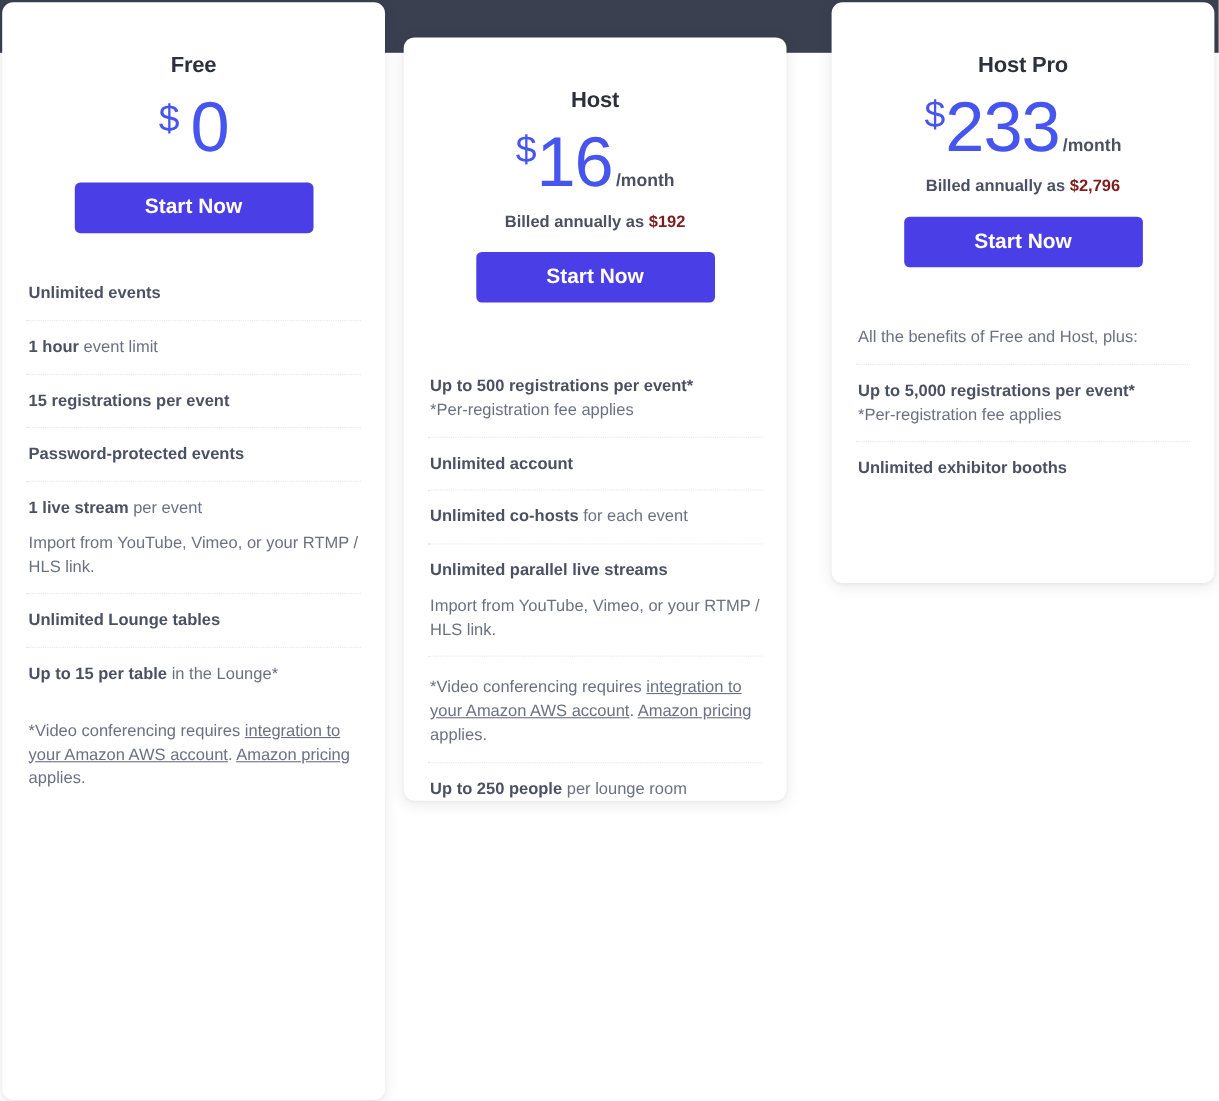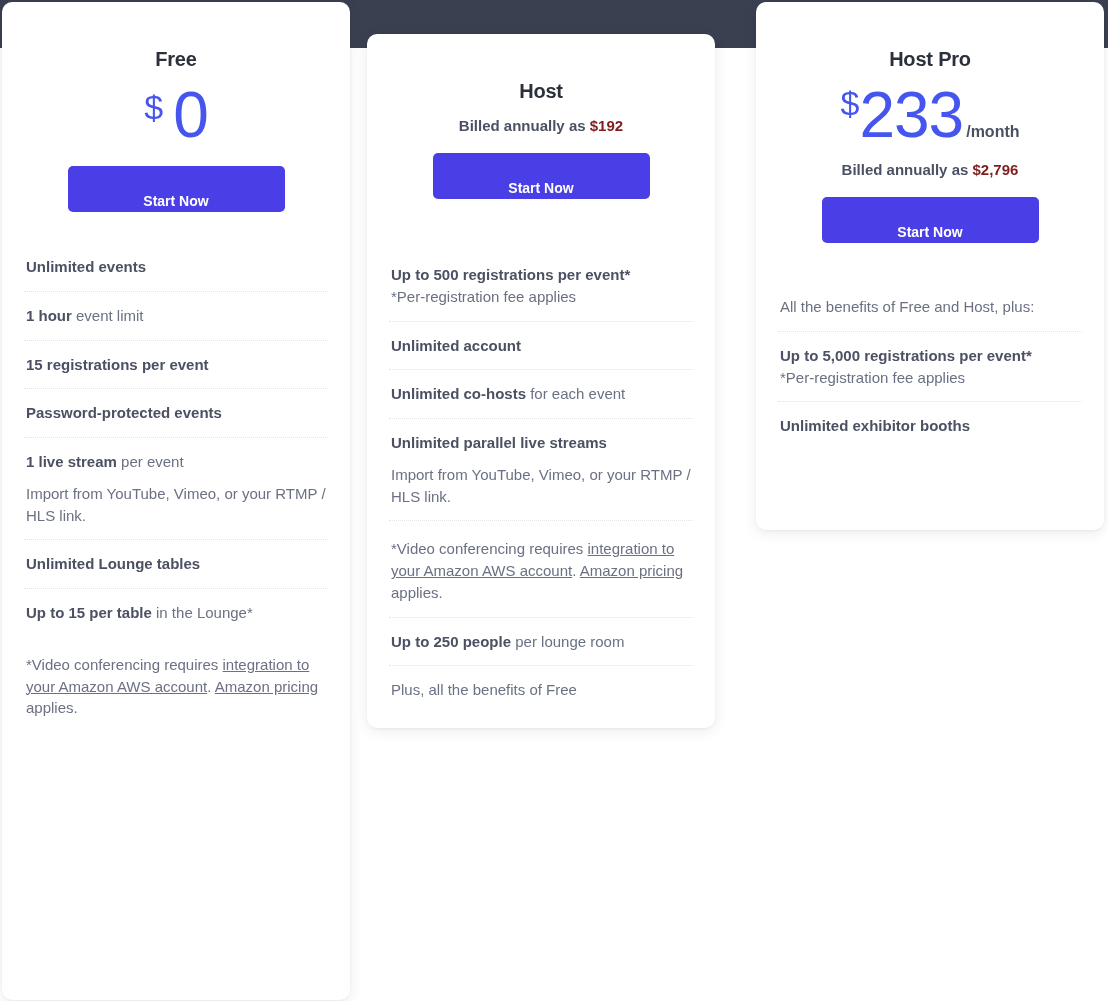--- a/index.html
+++ b/index.html
@@ -190,6 +190,9 @@
   <div class="card card-host">
     <div class="plan-title">Host</div>
 
+    <div class="price-row">
+      <span class="price-currency">$</span><span class="price-amount">16</span><span class="price-period">/month</span>
+    </div>
 
     <div class="billed">
       <span>Billed annually as </span><span class="billed-amount">$192</span>

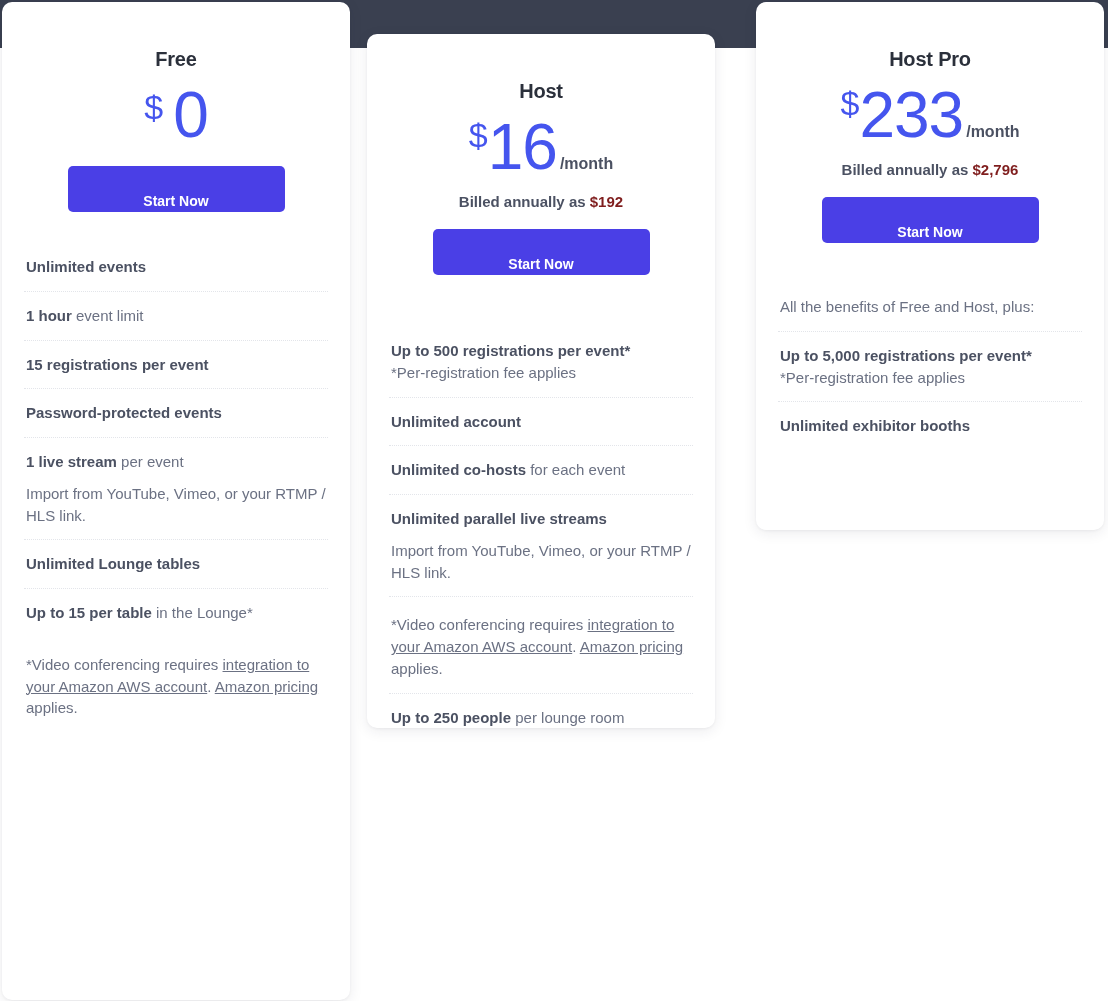--- a/index.html
+++ b/index.html
@@ -103,13 +103,13 @@
     line-height: 46px;
     background: #4a3fe6;
     color: #ffffff;
-    font-size: 14px;
+    font-size: 19px;
     font-weight: bold;
     border: none;
     border-radius: 5px;
     cursor: pointer;
     font-family: "Liberation Sans", sans-serif;
-    padding: 12px;
+    padding: 0;
   }
   .card-free .cta { width: 217px; }
 

